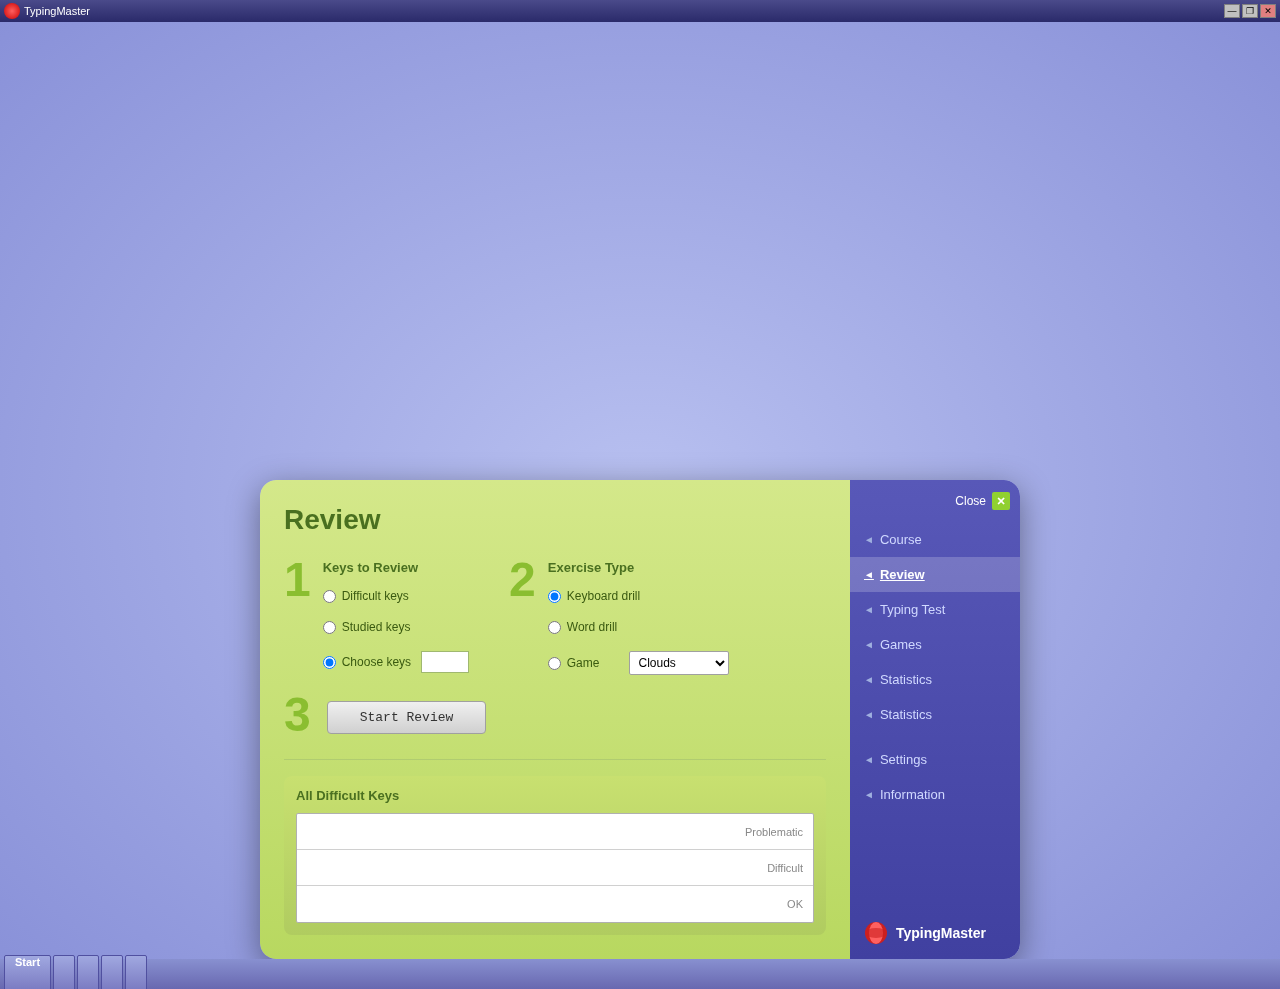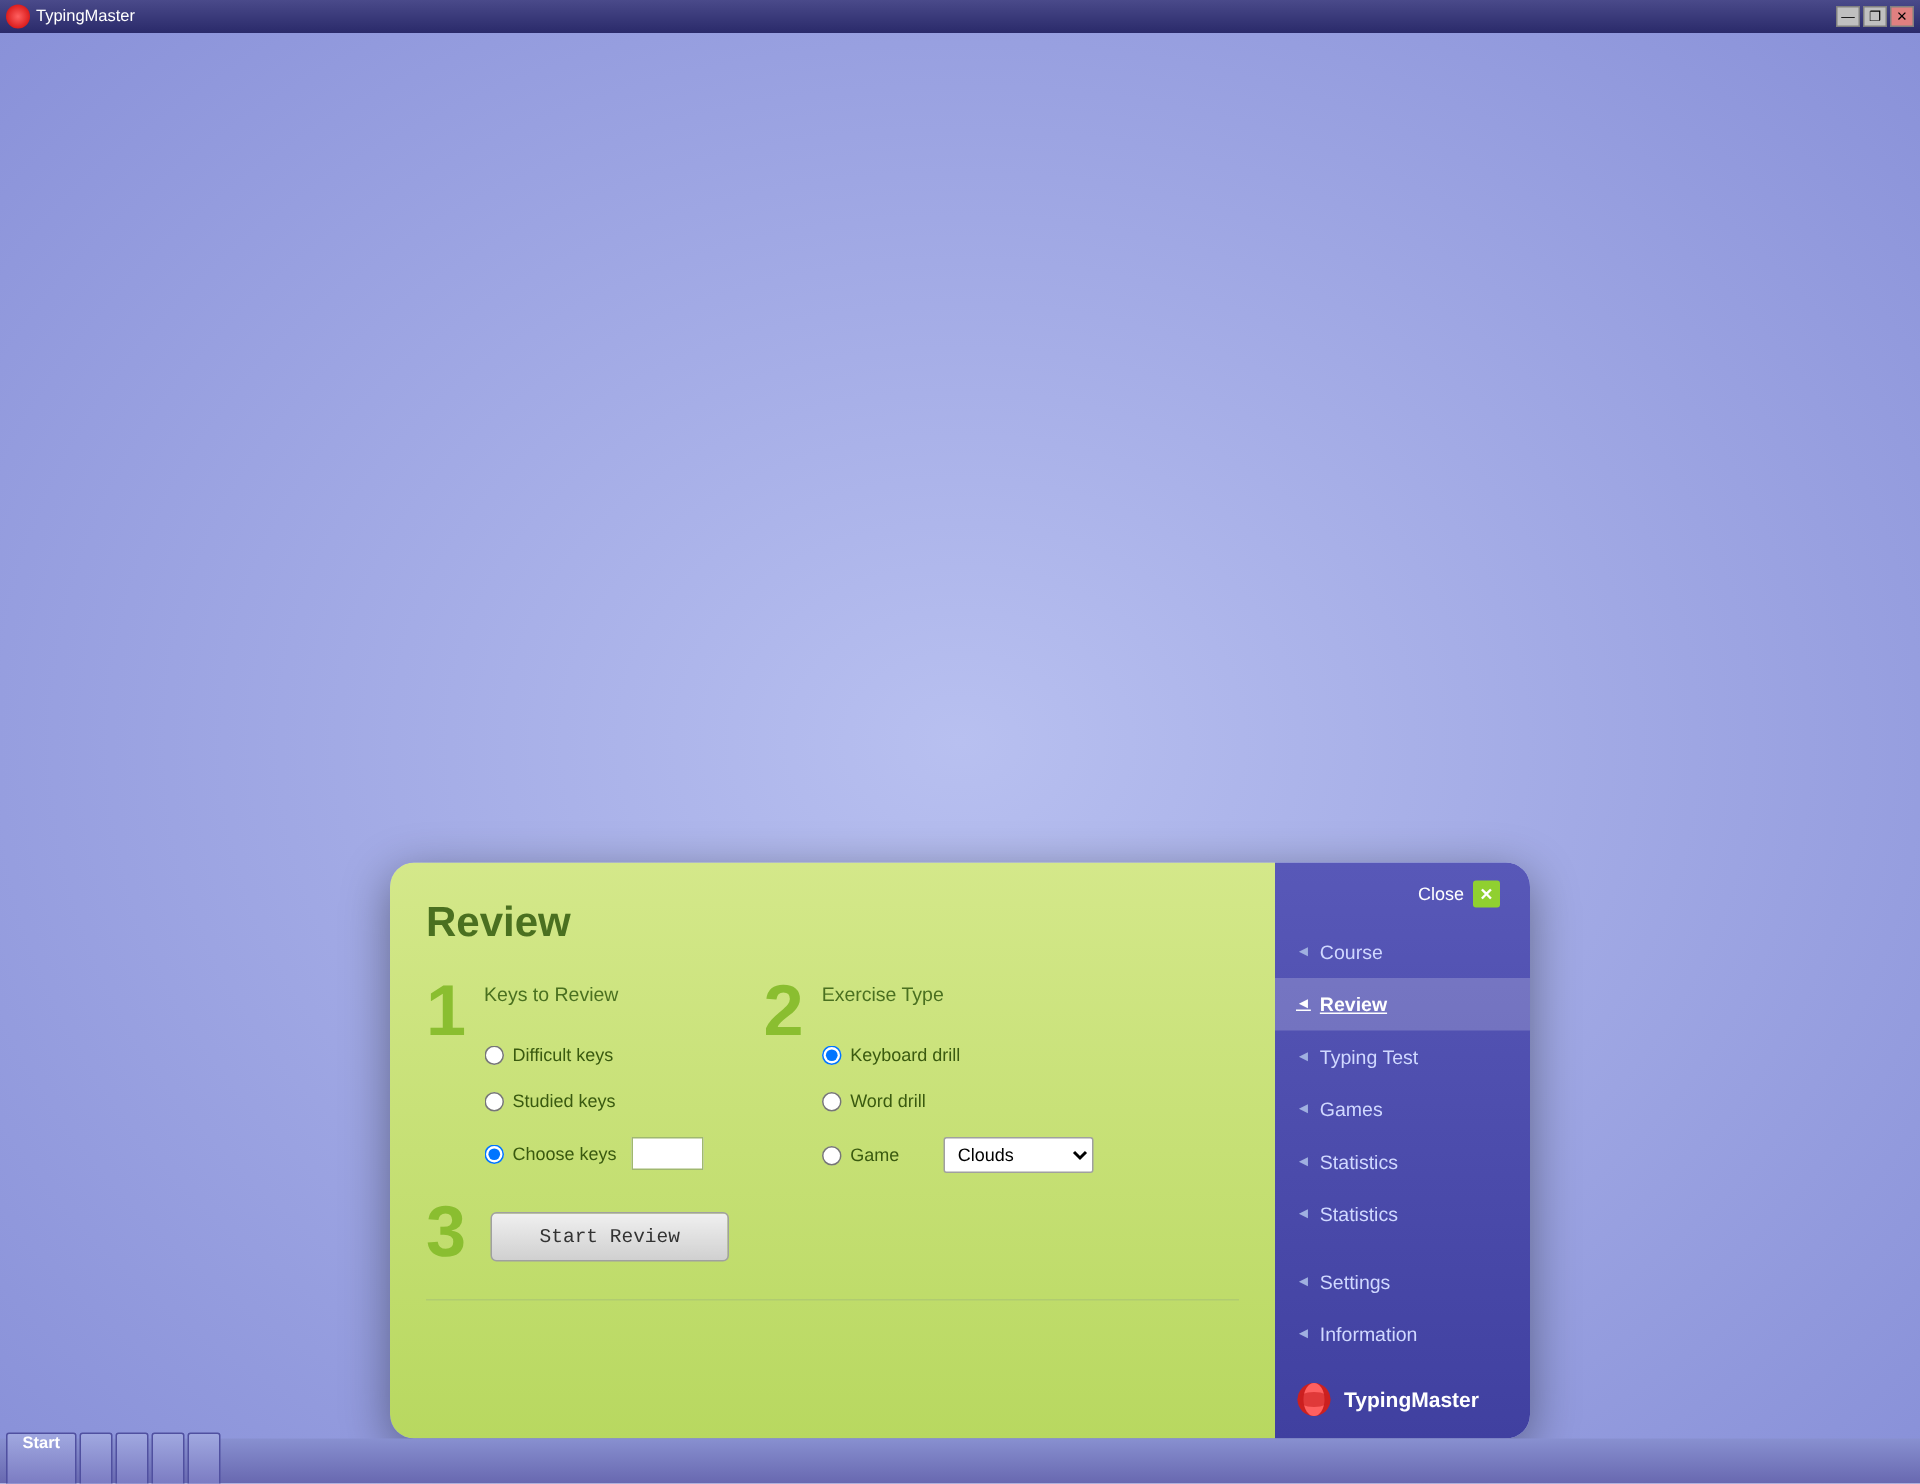--- a/index.html
+++ b/index.html
@@ -232,7 +232,7 @@
       align-items: center;
       justify-content: flex-end;
       gap: 6px;
-      padding: 12px 20px;
+      padding: 12px 10px;
       color: white;
       font-size: 12px;
       cursor: pointer;

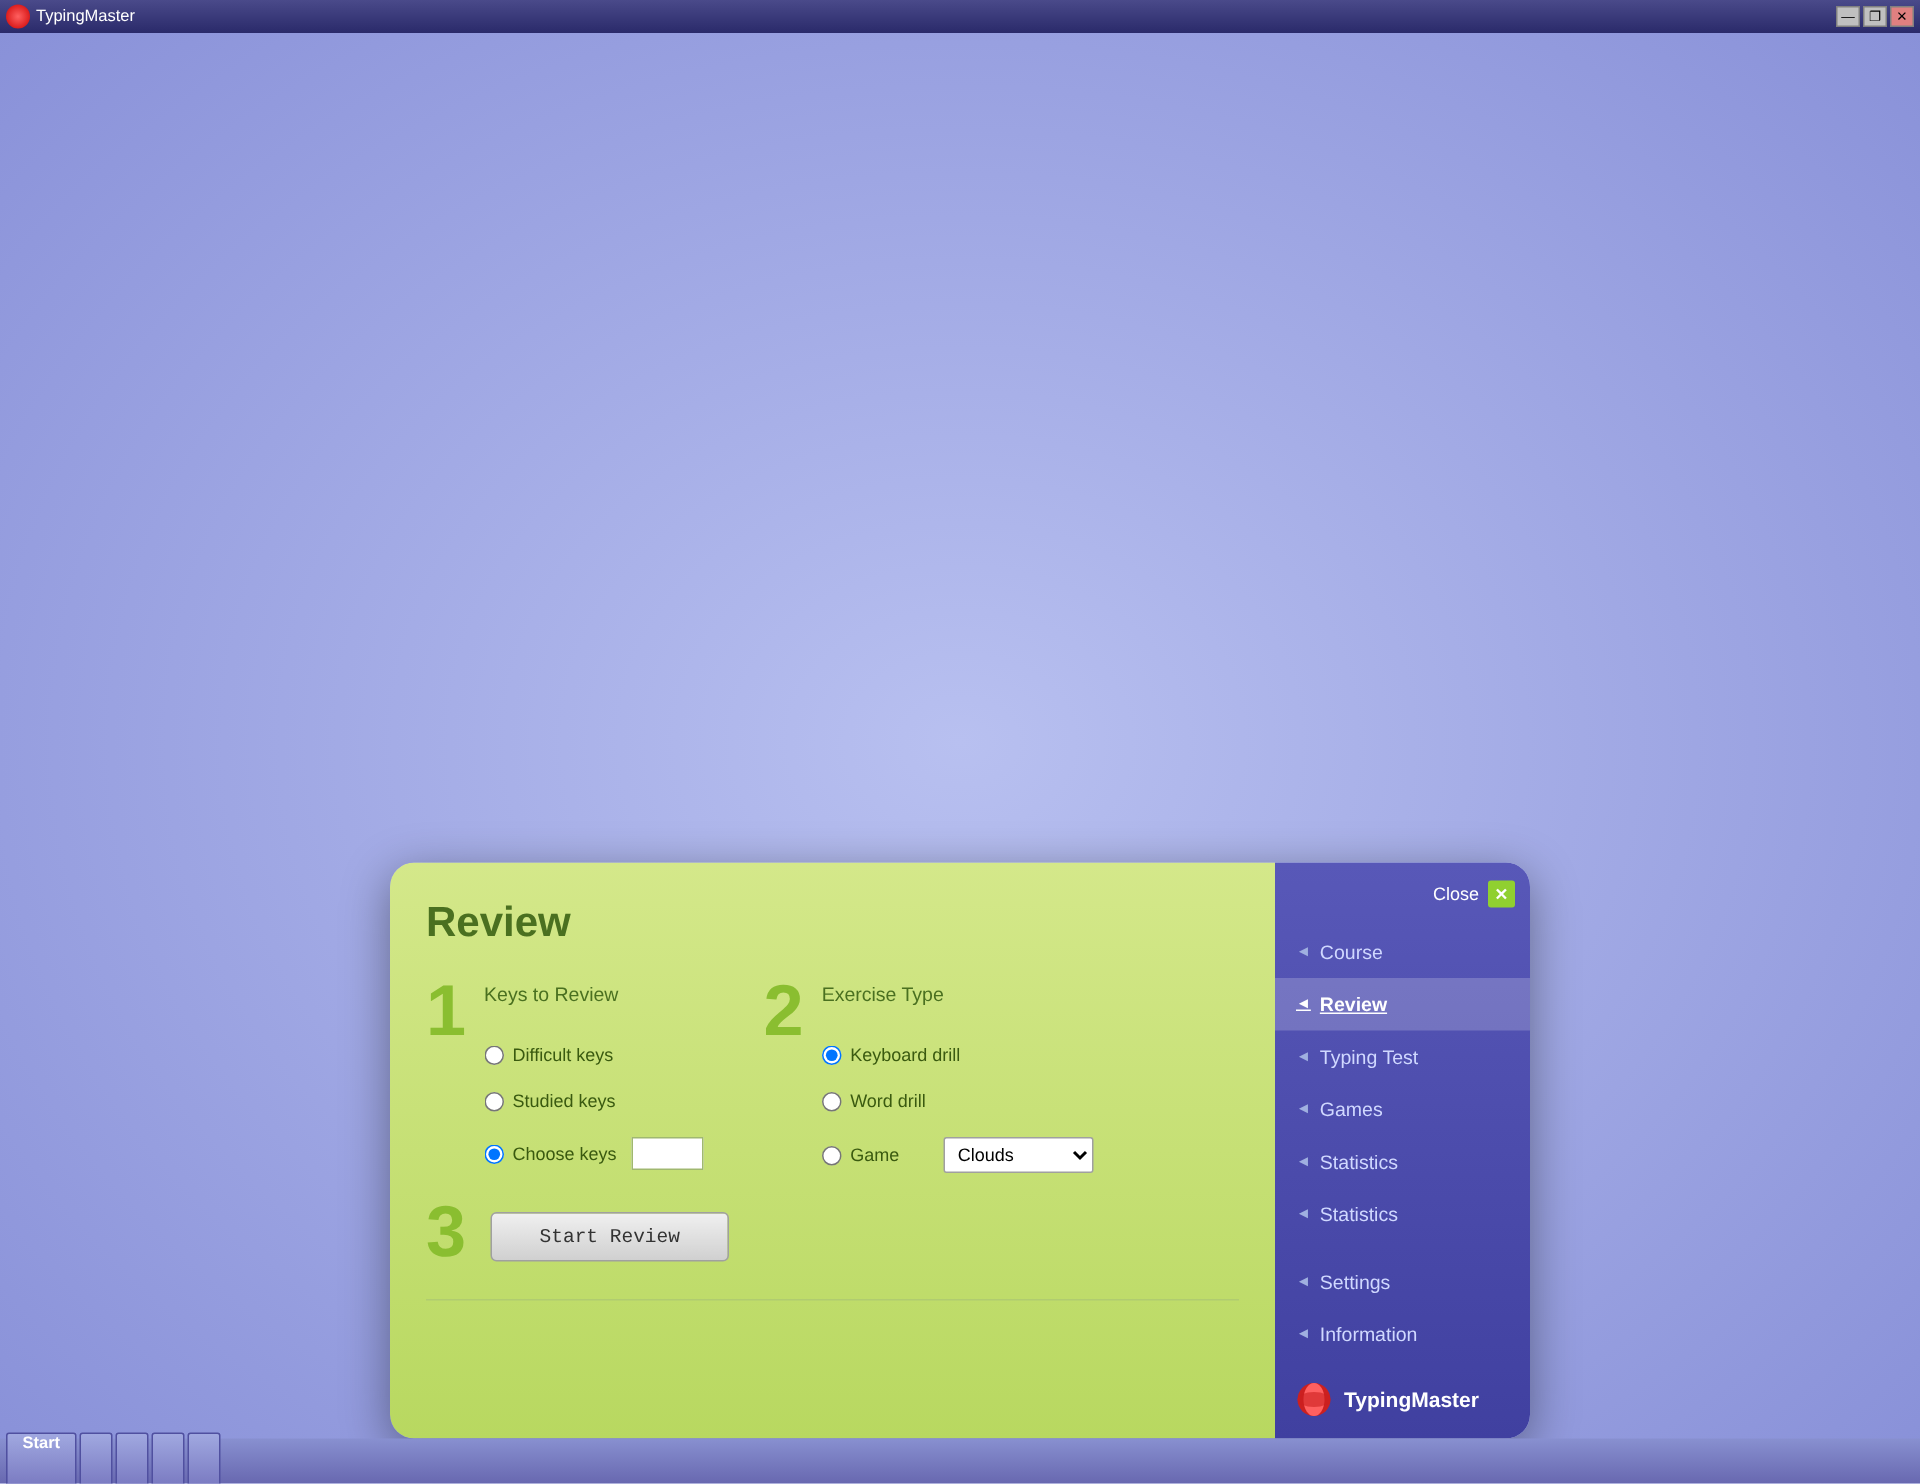--- a/index.html
+++ b/index.html
@@ -123,9 +123,9 @@
 
     .step-title {
       font-size: 13px;
-      font-weight: normal;
+      font-weight: bold;
       color: #4a7020;
-      margin-bottom: 20px;
+      margin-bottom: 8px;
     }
 
     .radio-group {

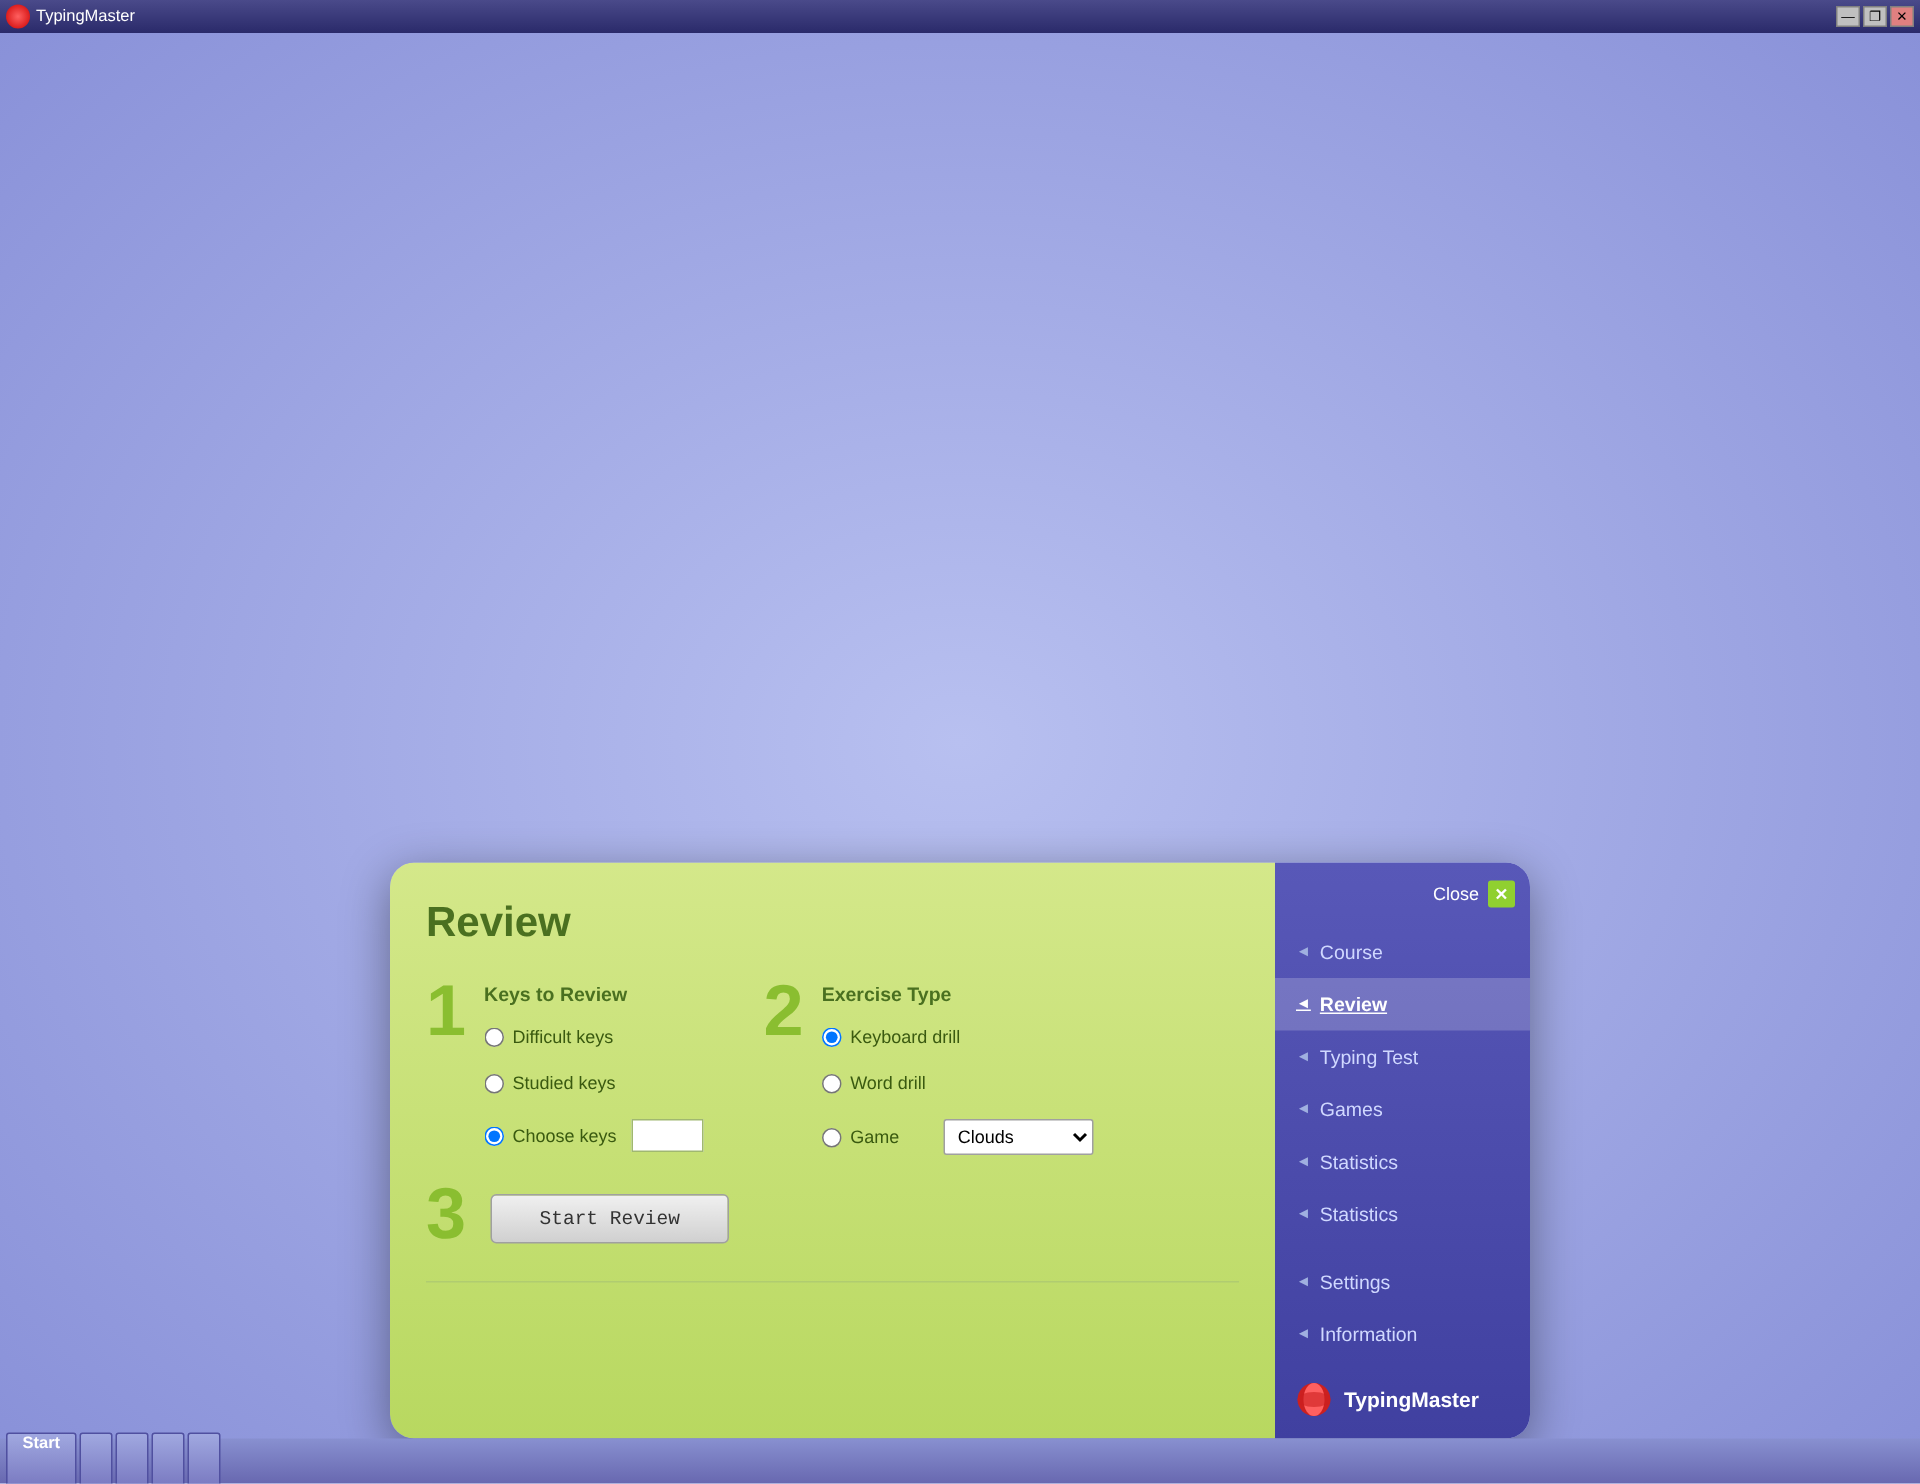--- a/index.html
+++ b/index.html
@@ -427,6 +427,20 @@
 
       <hr class="divider">
 
+      <div class="difficult-keys-section">
+        <div class="difficult-keys-title">All Difficult Keys</div>
+        <div class="difficult-keys-table">
+          <div class="difficult-keys-row">
+            <span>Problematic</span>
+          </div>
+          <div class="difficult-keys-row">
+            <span>Difficult</span>
+          </div>
+          <div class="difficult-keys-row">
+            <span>OK</span>
+          </div>
+        </div>
+      </div>
 
     </div>
 

